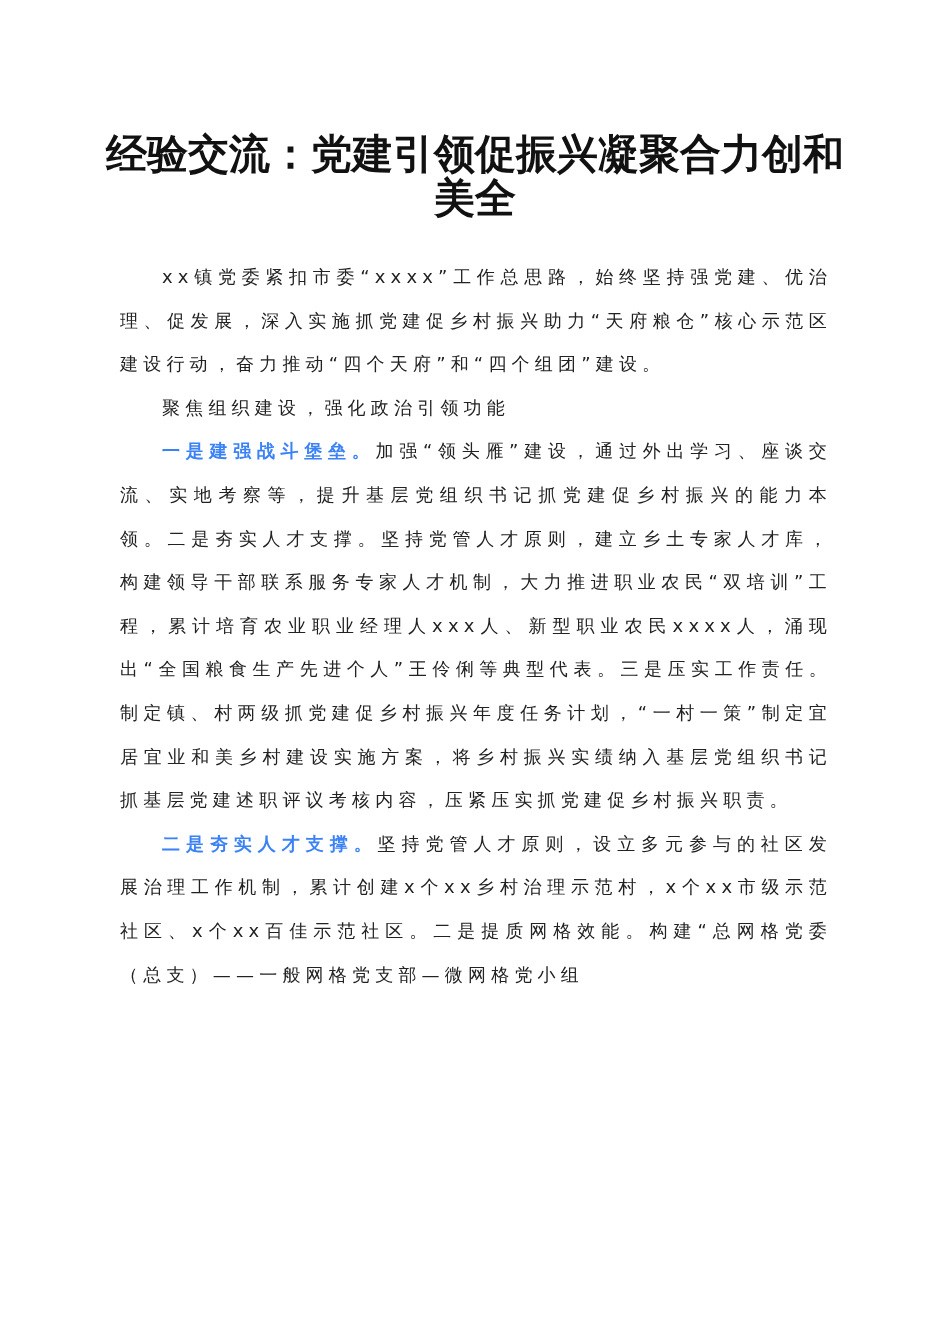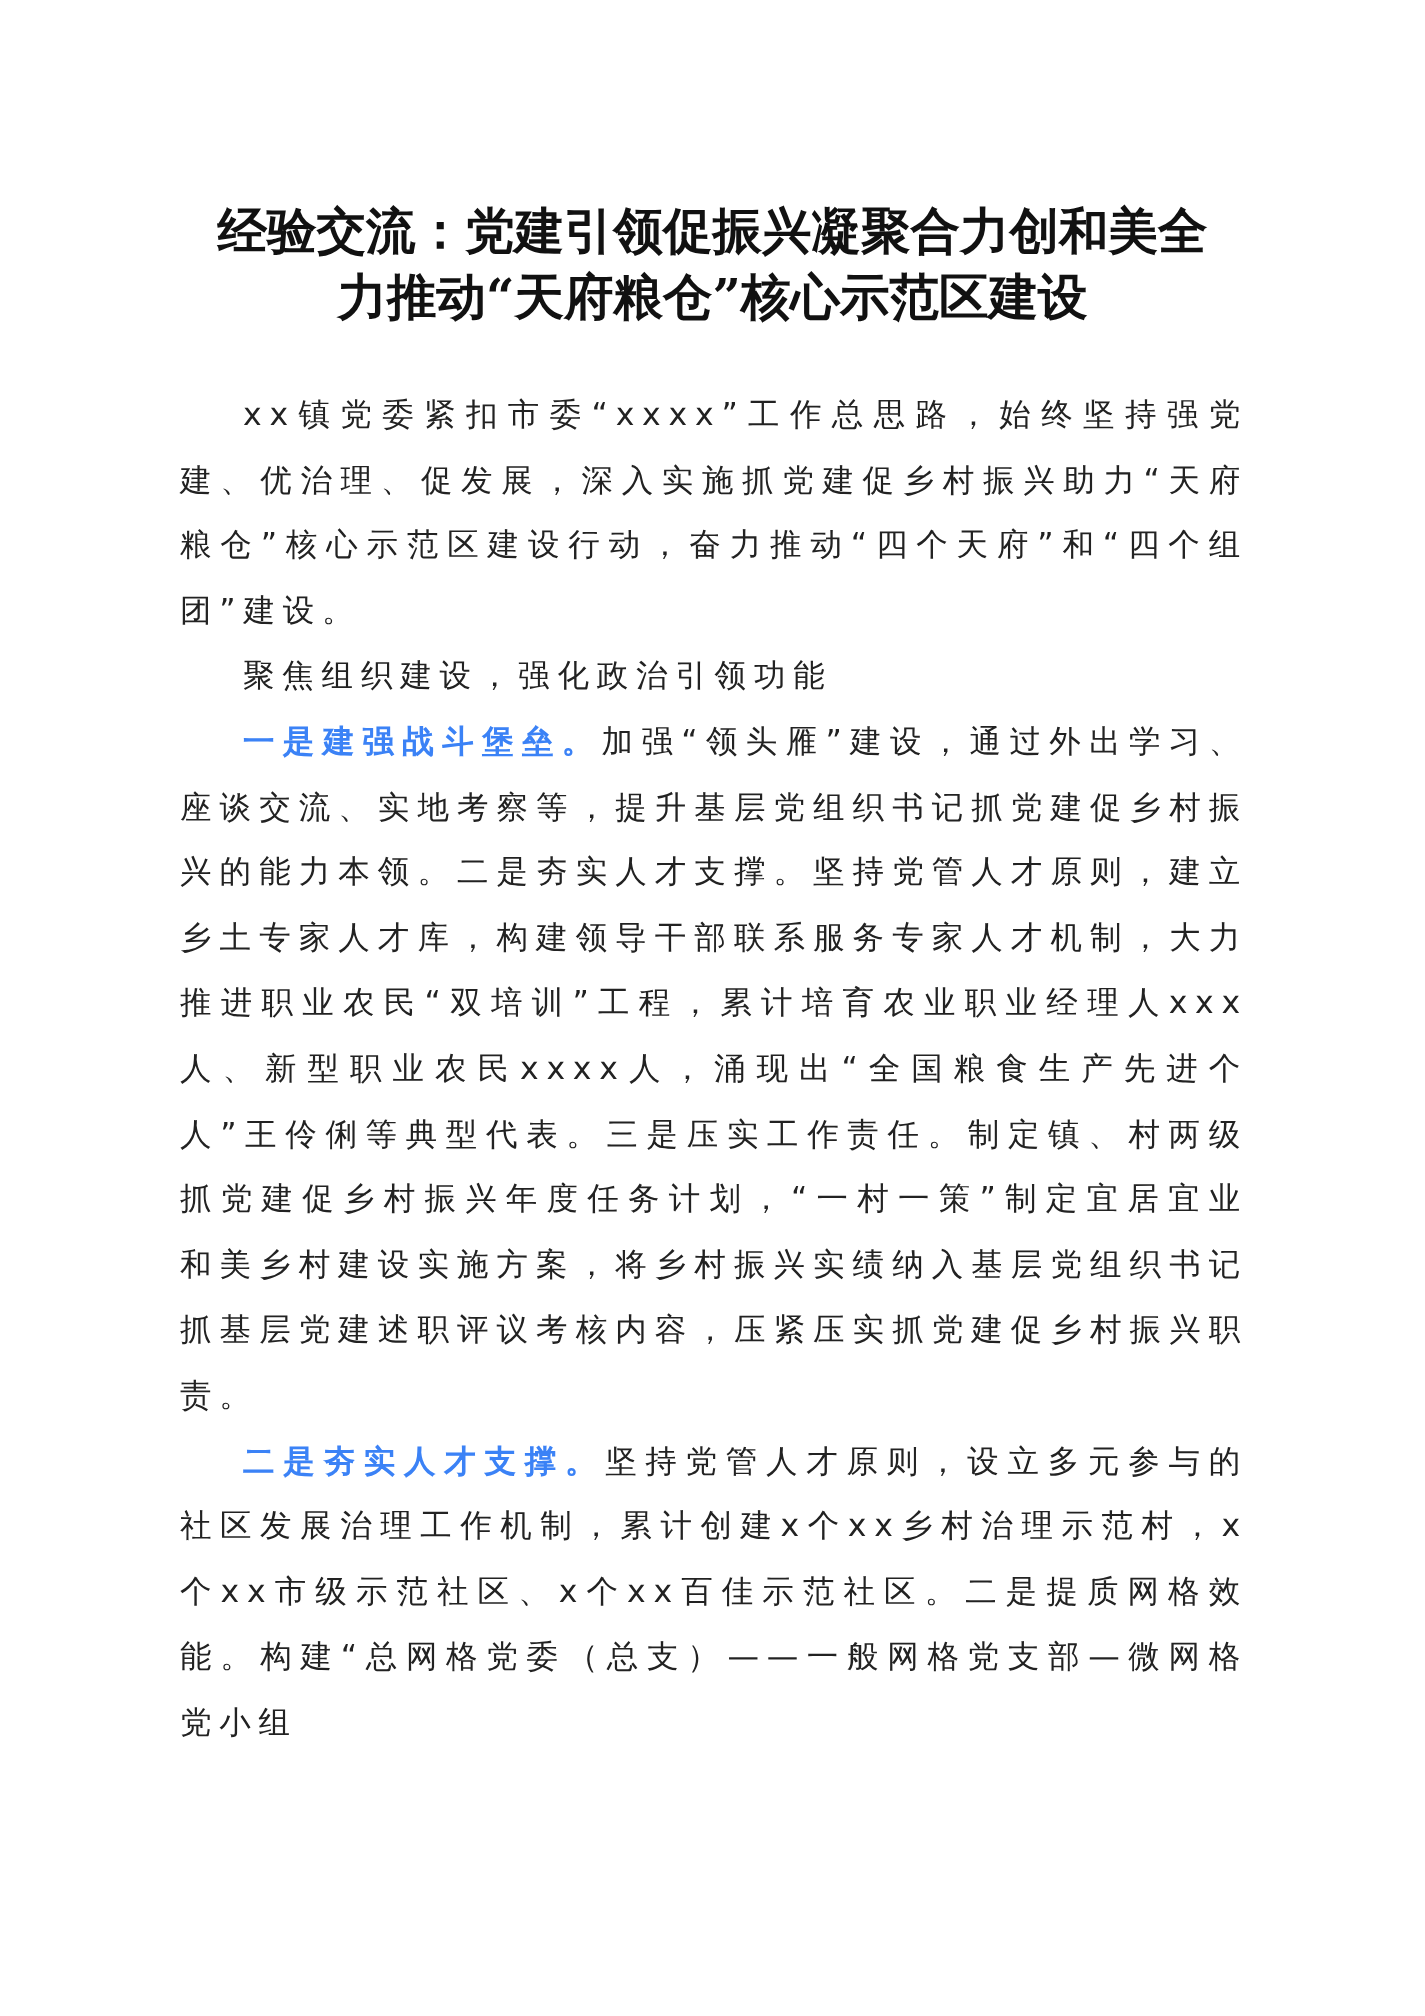--- a/index.html
+++ b/index.html
@@ -9,7 +9,7 @@
       position: absolute; left: 100px; top: 132px; width: 750px;
       text-align: center;
       font-family: "DejaVu Serif", "Liberation Serif", serif;
-      font-weight: bold; font-size: 33px; line-height: 44px; color: #111;
+      font-weight: bold; font-size: 41px; line-height: 44px; color: #111;
       letter-spacing: 0px;
     }
     .body {

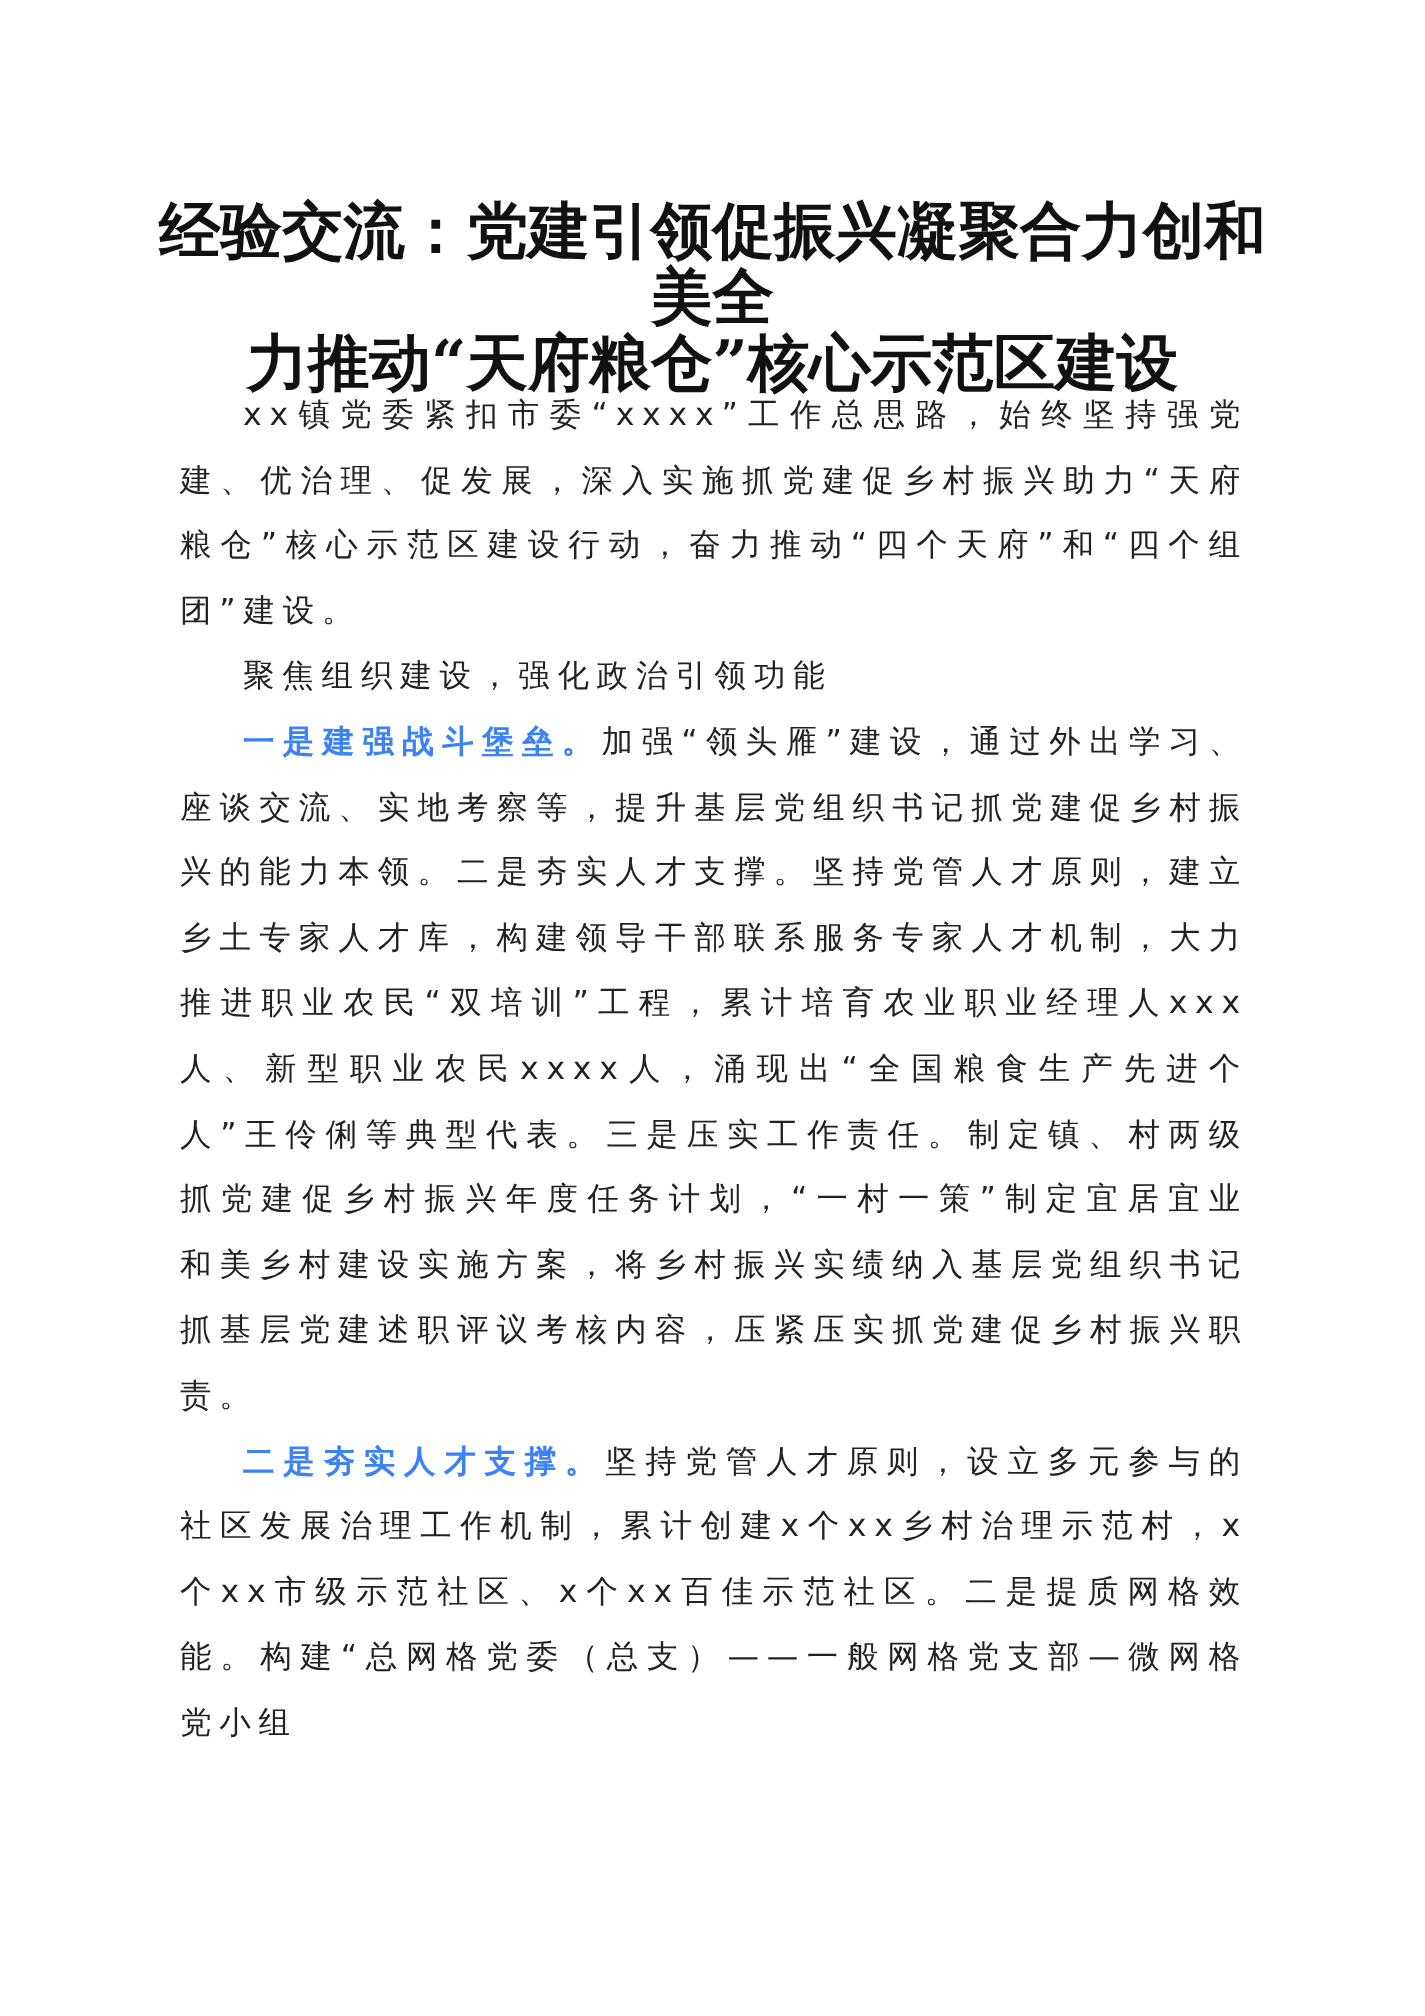--- a/index.html
+++ b/index.html
@@ -28,7 +28,6 @@
 <div class="page">
   <div class="title">
     <div>经验交流：党建引领促振兴凝聚合力创和美全</div>
-    <div>力推动“天府粮仓”核心示范区建设</div>
   </div>
 
   <div class="body">

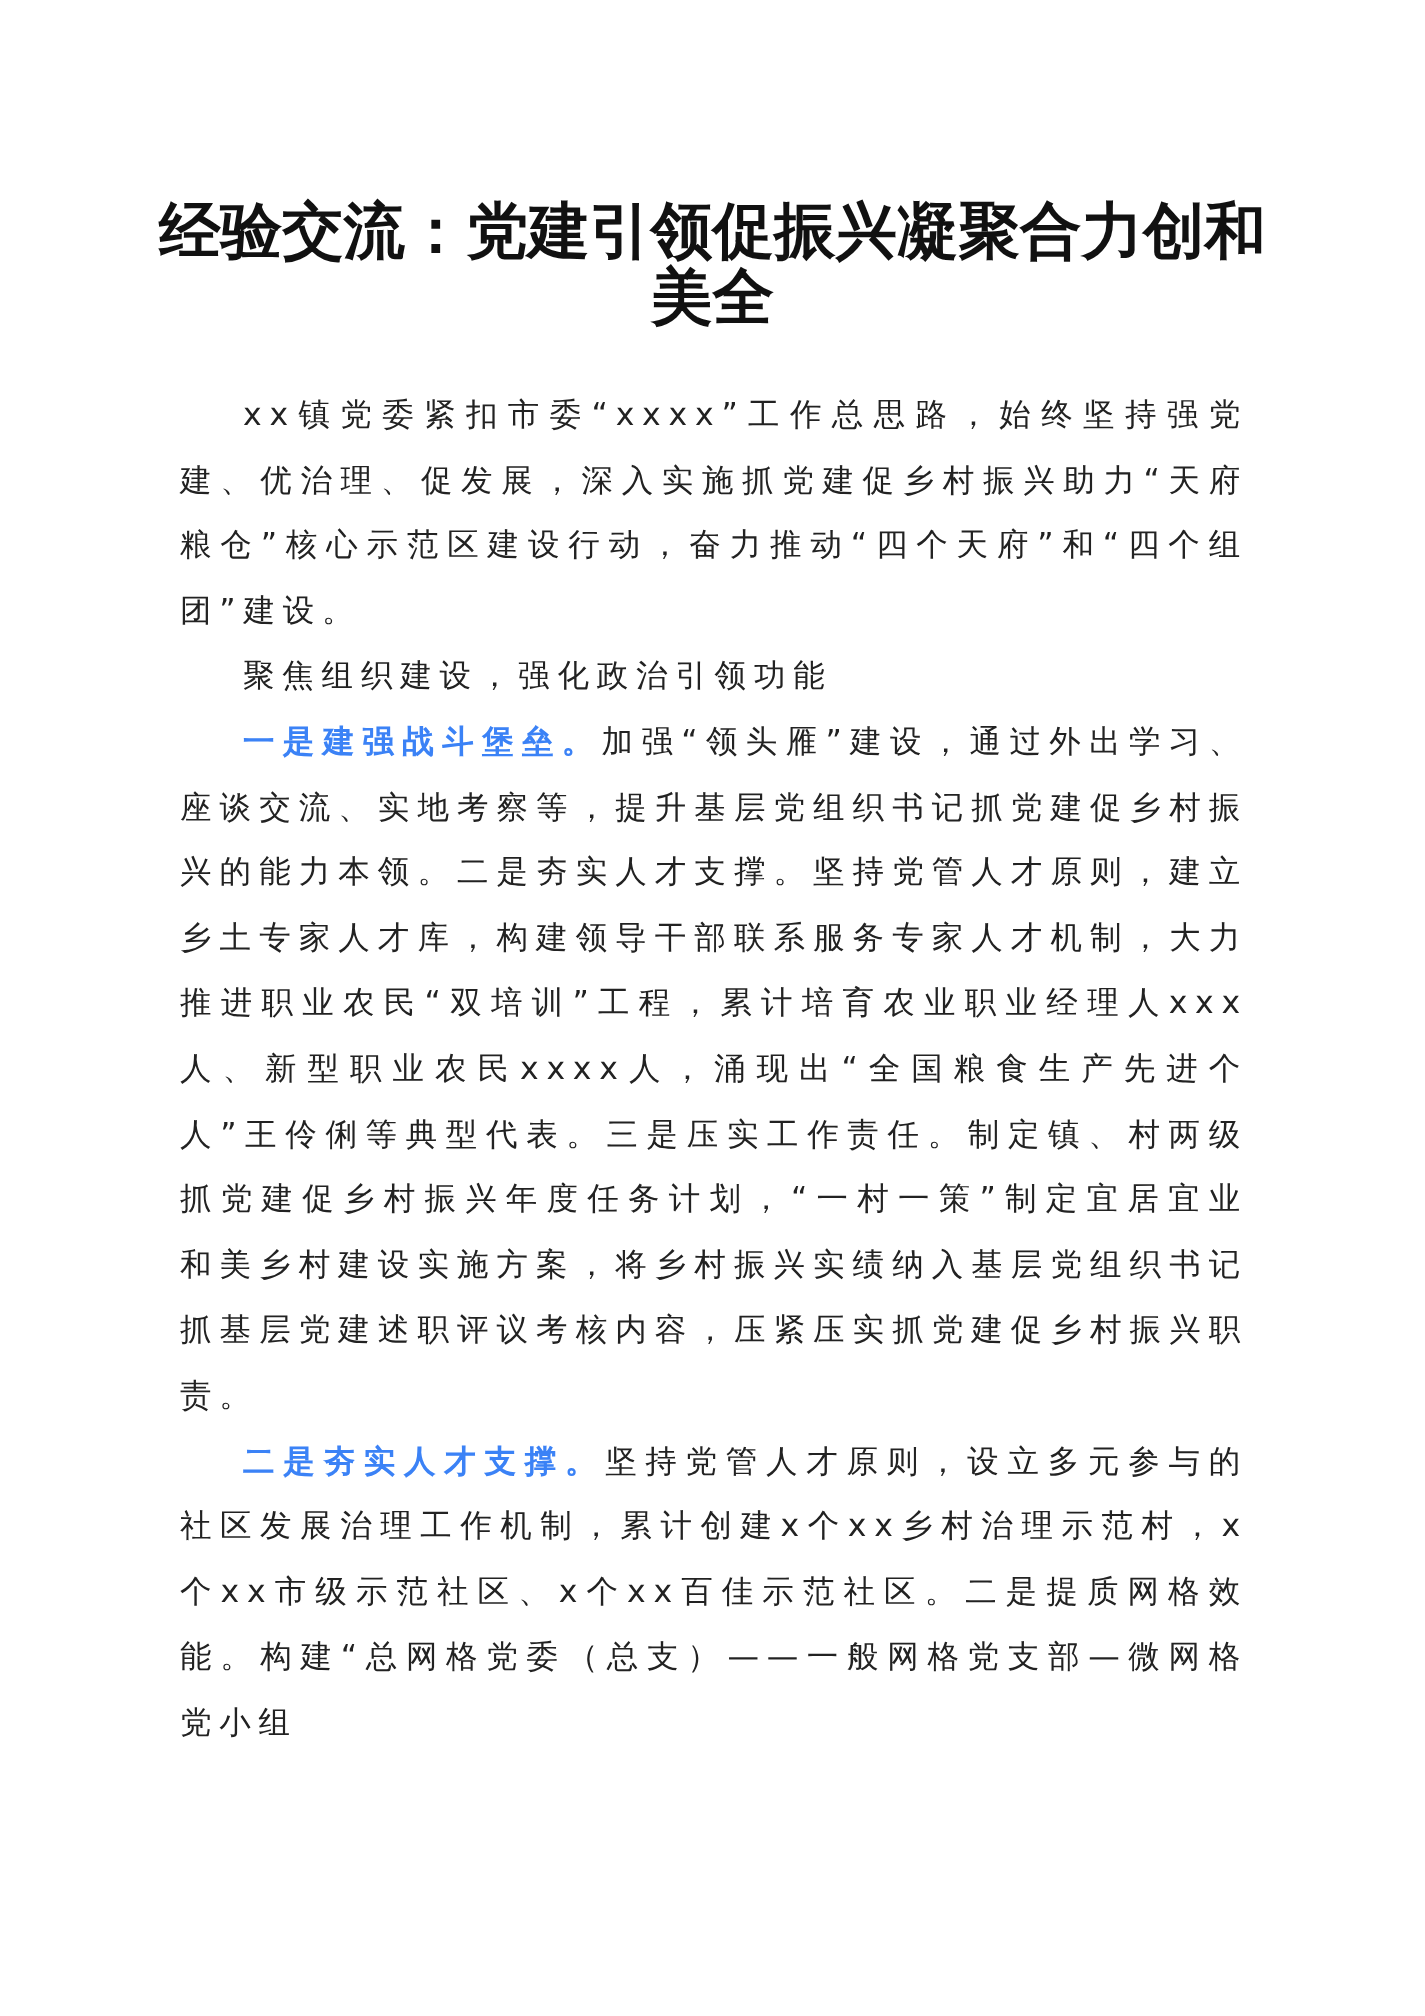--- a/index.html
+++ b/index.html
@@ -15,7 +15,7 @@
     .body {
       position: absolute; left: 120px; top: 255px; width: 712px;
       font-family: "DejaVu Sans", "Liberation Sans", sans-serif;
-      font-size: 21px; line-height: 43.6px; color: #222;
+      font-size: 18px; line-height: 43.6px; color: #222;
       letter-spacing: 5.2px;
       text-align: justify;
     }

